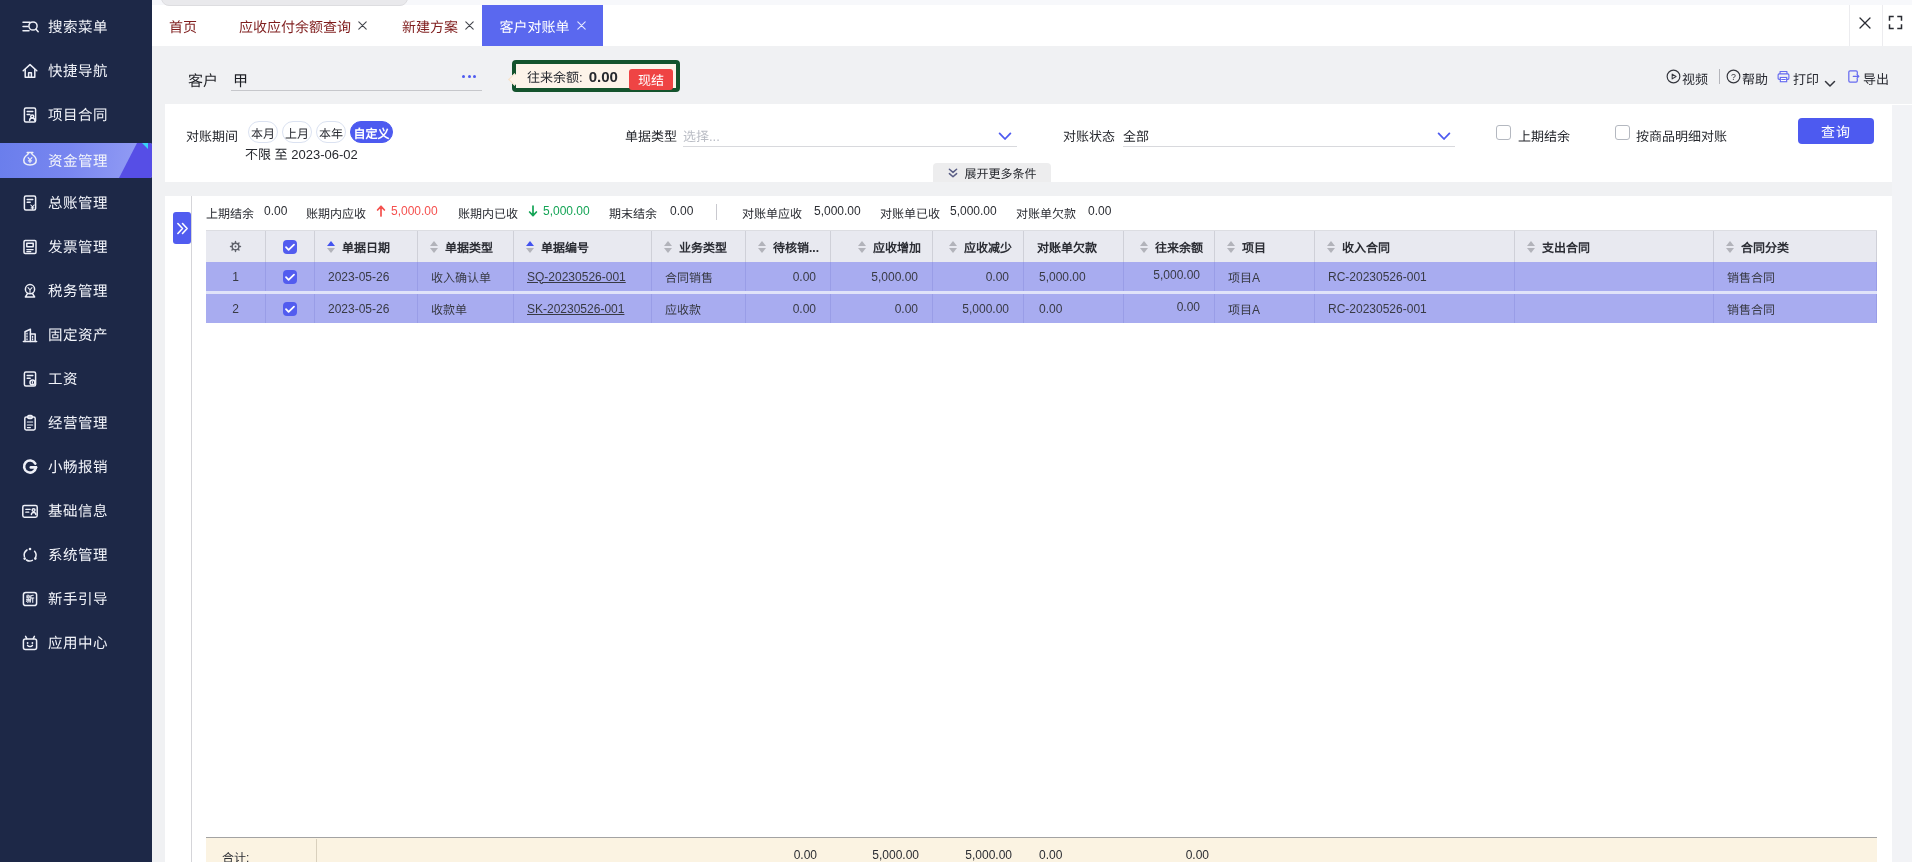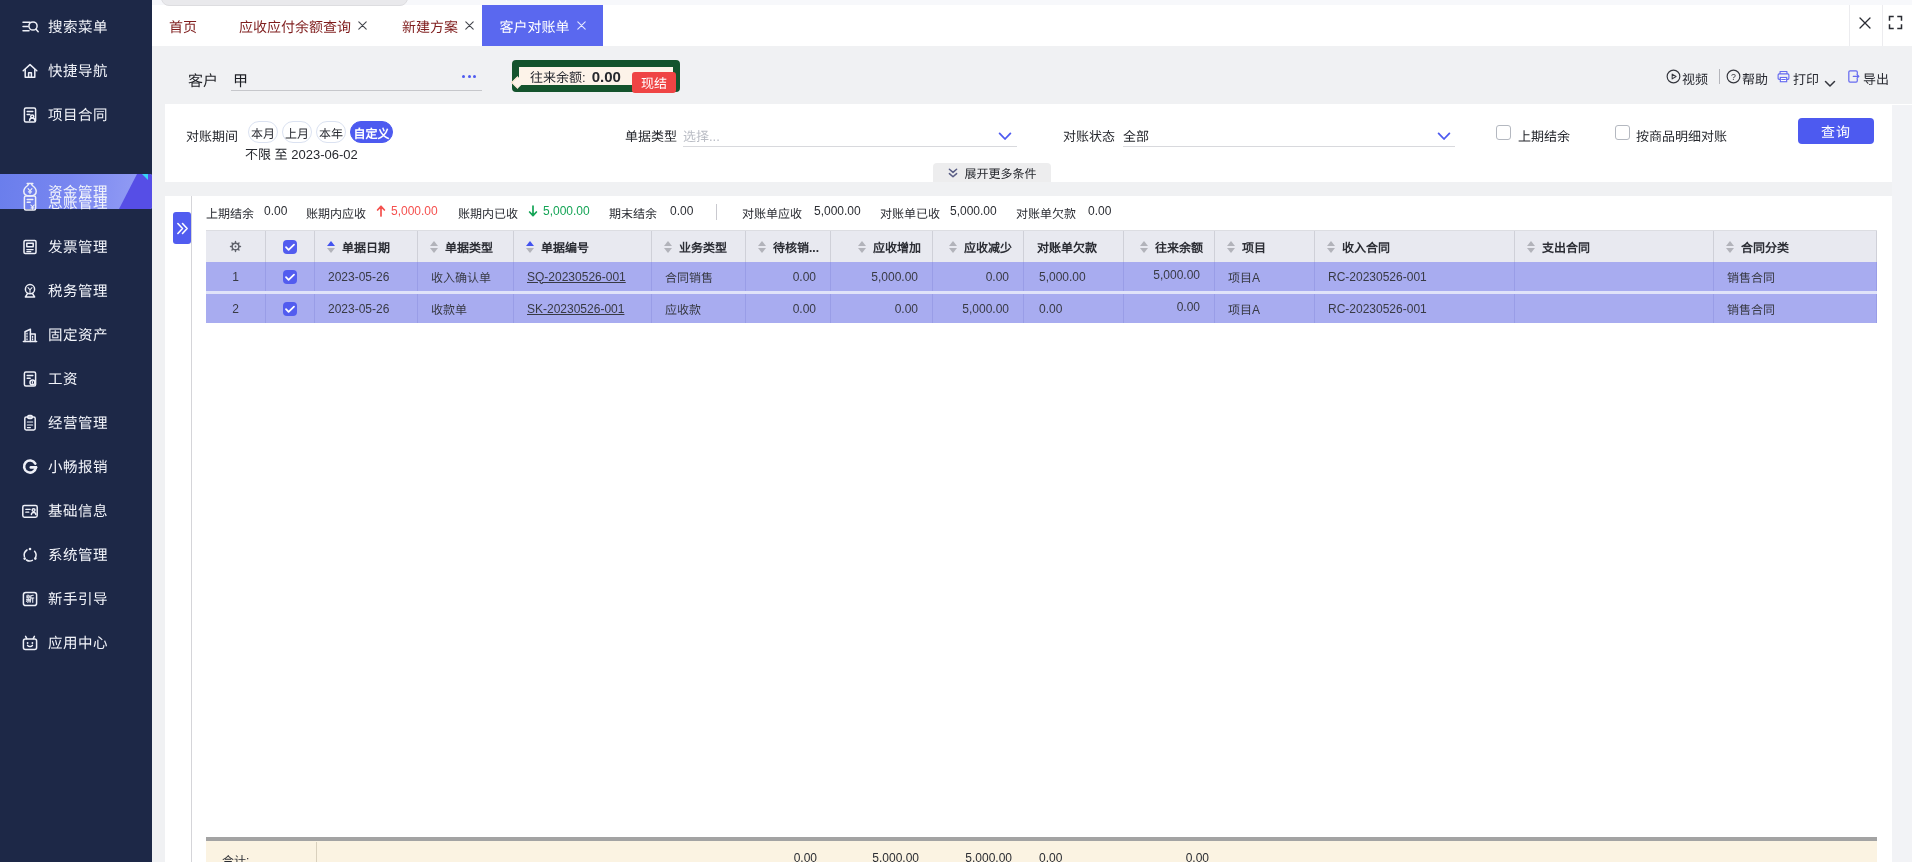--- a/index.html
+++ b/index.html
@@ -25,7 +25,7 @@
   #tabact { left:482px; top:5px; width:121px; height:41px; background:#5a68ef; color:#fff; display:flex; align-items:center; justify-content:center; font-size:14px; }
   .lbl { font-size:15px; color:#1d1f24; }
   #custline { left:231px; top:90px; width:251px; height:1px; background:#c6c7cb; }
-  #balbox { left:512px; top:60px; width:168px; height:32px; background:#fdf3e9; border:7px solid #14532d; border-radius:4px; display:flex; align-items:center; }
+  #balbox { left:512px; top:60px; width:168px; height:32px; background:#fdf3e9; border:4px solid #14532d; border-radius:4px; display:flex; align-items:center; }
   #balbox .arr { position:absolute; left:-6px; top:11px; width:9px; height:9px; background:#fdf3e9; border-left:1px solid #f6e0c8; border-bottom:1px solid #f6e0c8; transform:rotate(45deg); }
   #jxbadge { position:absolute; left:113px; top:5px; width:44px; height:21px; background:#ef4444; border-radius:3px; color:#fff; font-size:13px; display:flex; align-items:center; justify-content:center; }
   .ticon { position:absolute; top:69px; width:15px; height:15px; } .ticon svg { width:15px; height:15px; }

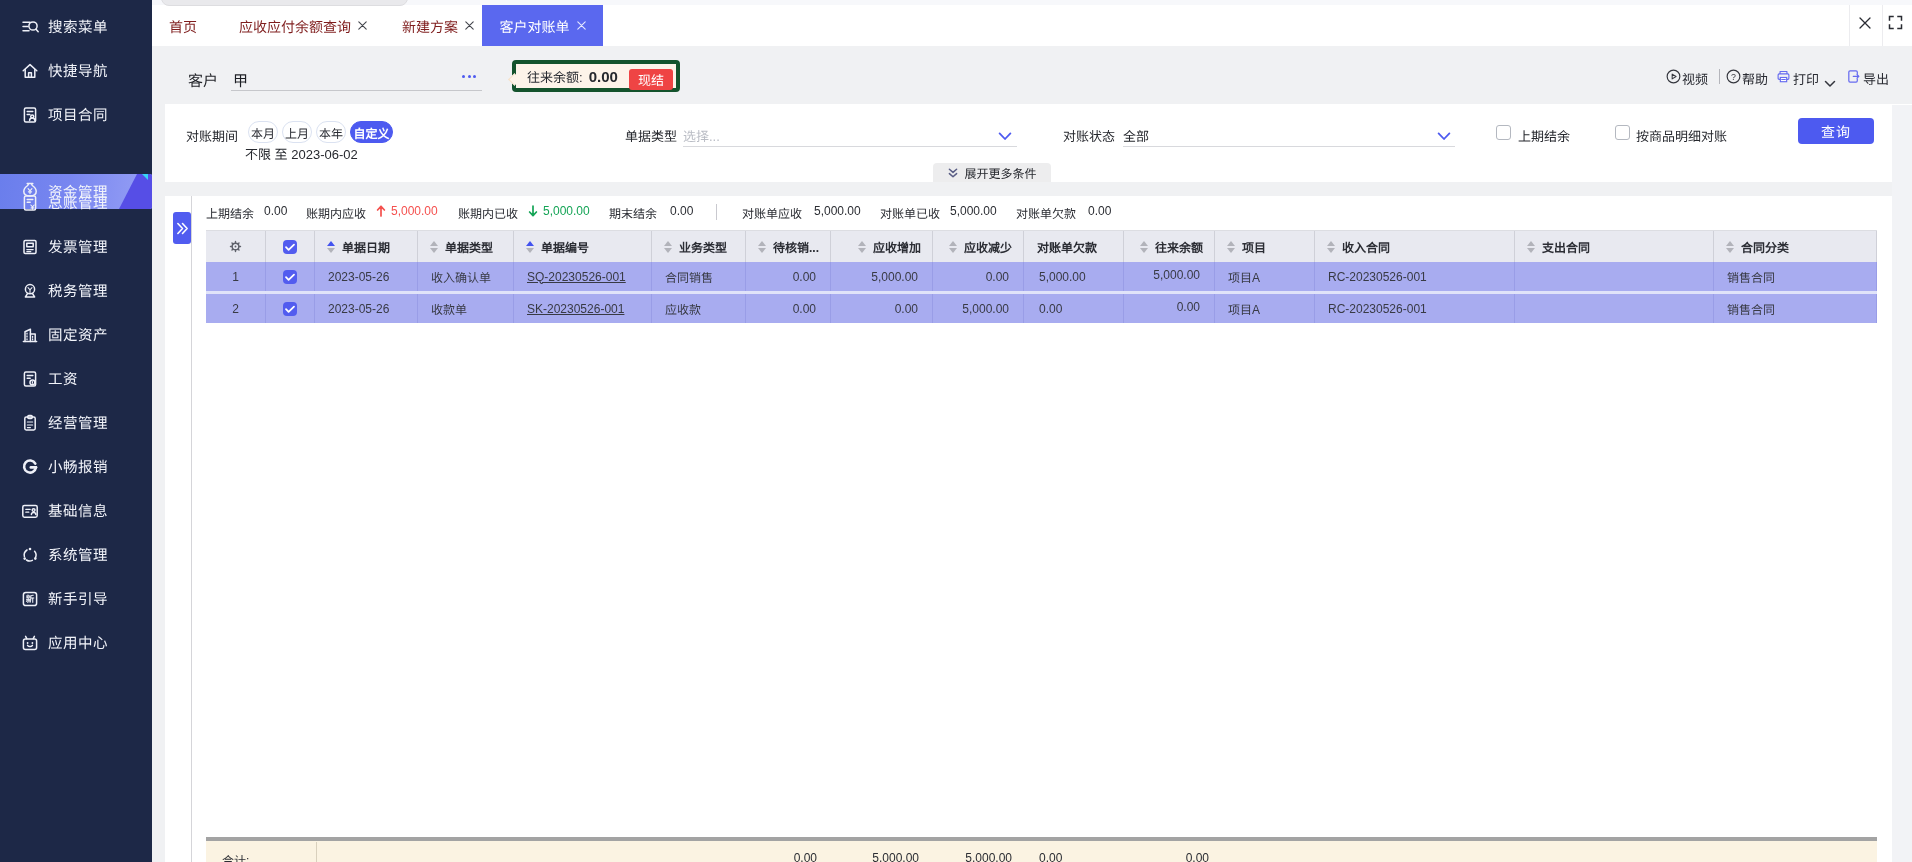--- a/index.html
+++ b/index.html
@@ -86,7 +86,7 @@
       </svg>
       <span class="txt">项目合同</span>
     </div>
-<div class="sitem active" style="top:143px;height:35px;margin-top:31px;">
+<div class="sitem active" style="top:143px;height:35px;">
       <span class="ov"></span>
       <span class="cy"></span>
       <svg viewBox="0 0 20 20" width="20" height="20">

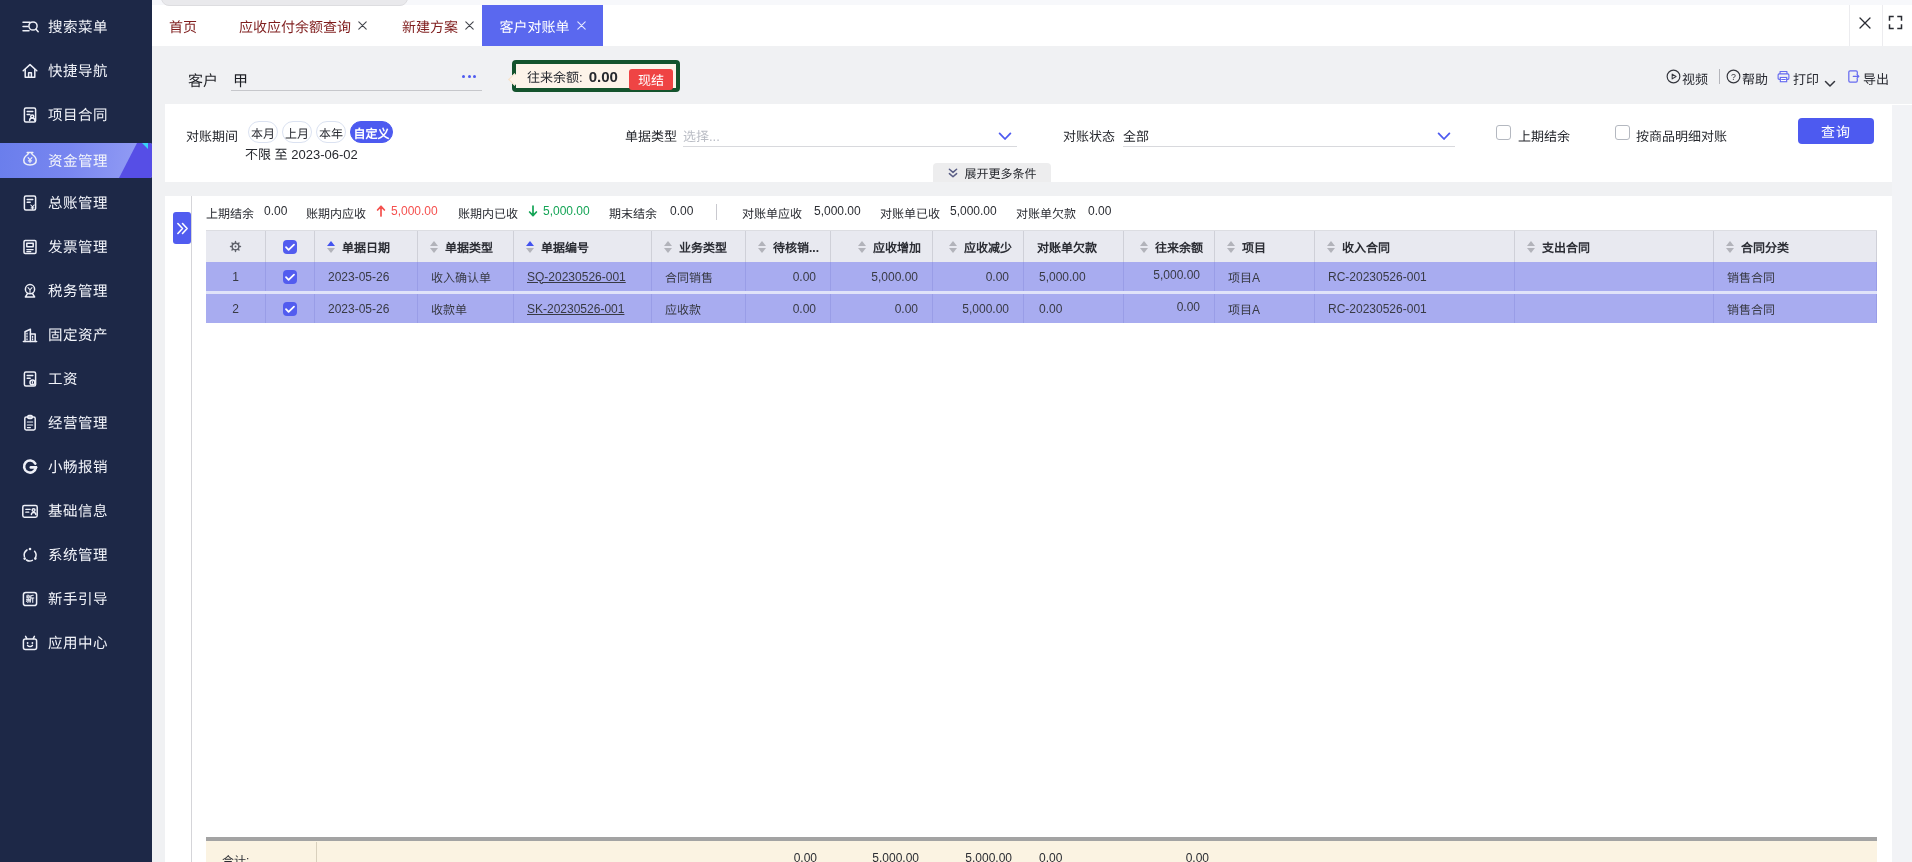--- a/index.html
+++ b/index.html
@@ -48,7 +48,7 @@
   .sortup.on { border-bottom-color:#4353ef; }
   .sorts { display:flex; flex-direction:column; margin-right:7px; }
   .cb { width:14px; height:14px; background:#525cef; border-radius:4px; display:flex; align-items:center; justify-content:center; }
-  #tfoot { left:206px; top:837px; width:1671px; height:25px; background:#fbf3e2; border-top:4px solid #a3a3a3; }
+  #tfoot { left:206px; top:837px; width:1671px; height:25px; background:#fbf3e2; border-top:1px solid #a3a3a3; }
   .ft { position:absolute; top:10px; font-size:12px; color:#2b2d33; }
 </style>
 </head>

